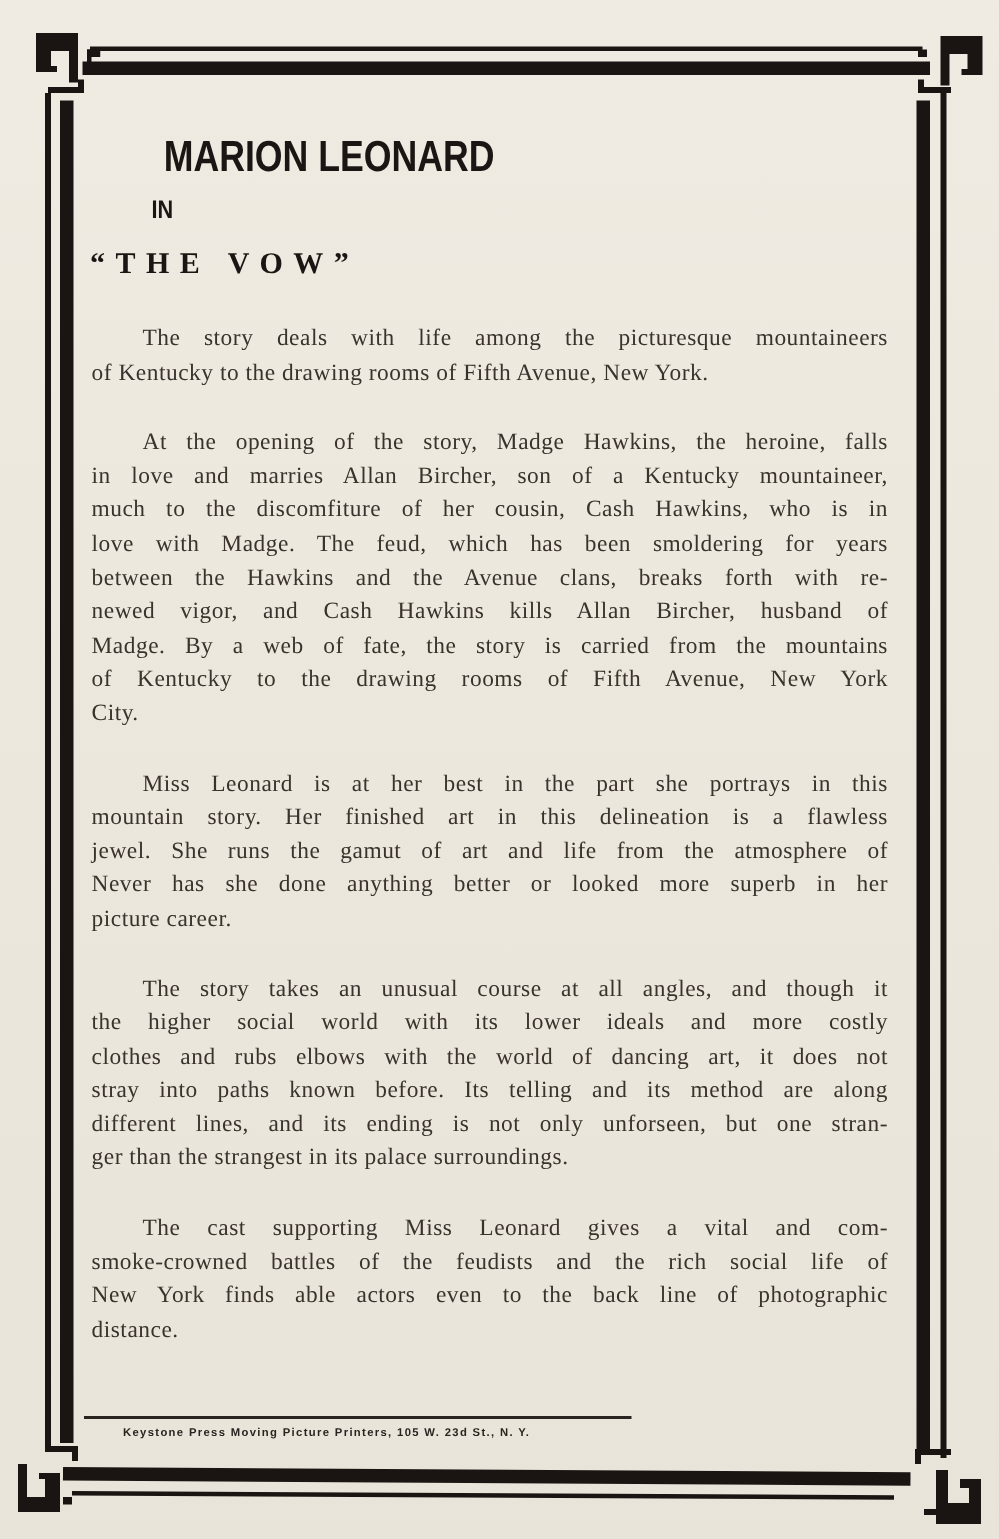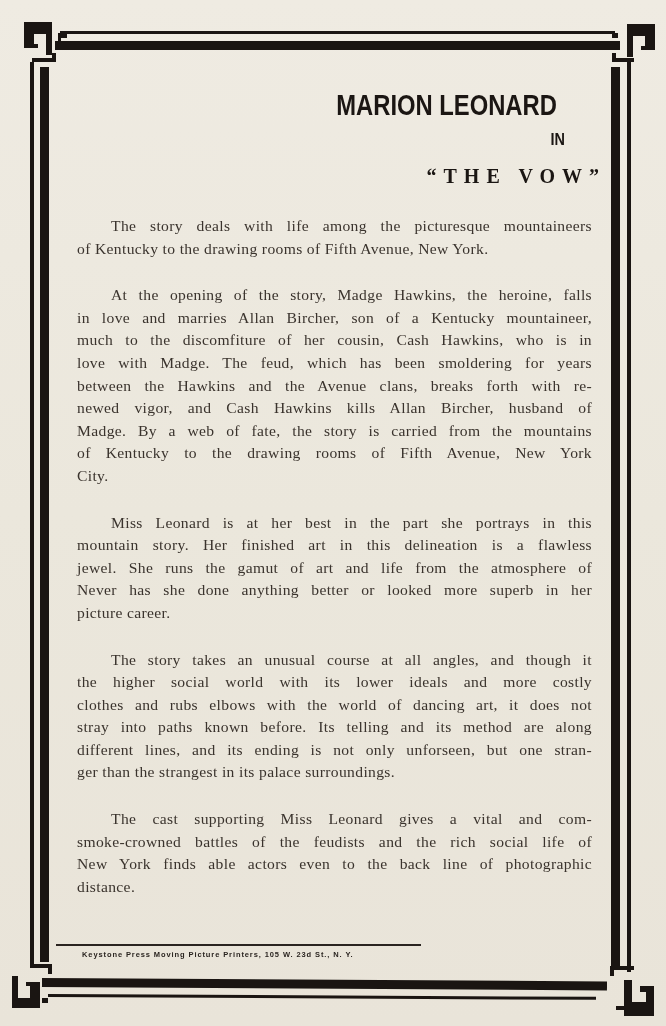--- a/index.html
+++ b/index.html
@@ -36,7 +36,7 @@
       left: 60px;
       width: 546px;
       top: 88px;
-      text-align: right;
+      text-align: left;
     }
     .title-name {
       font-family: "Liberation Sans", "DejaVu Sans", sans-serif;

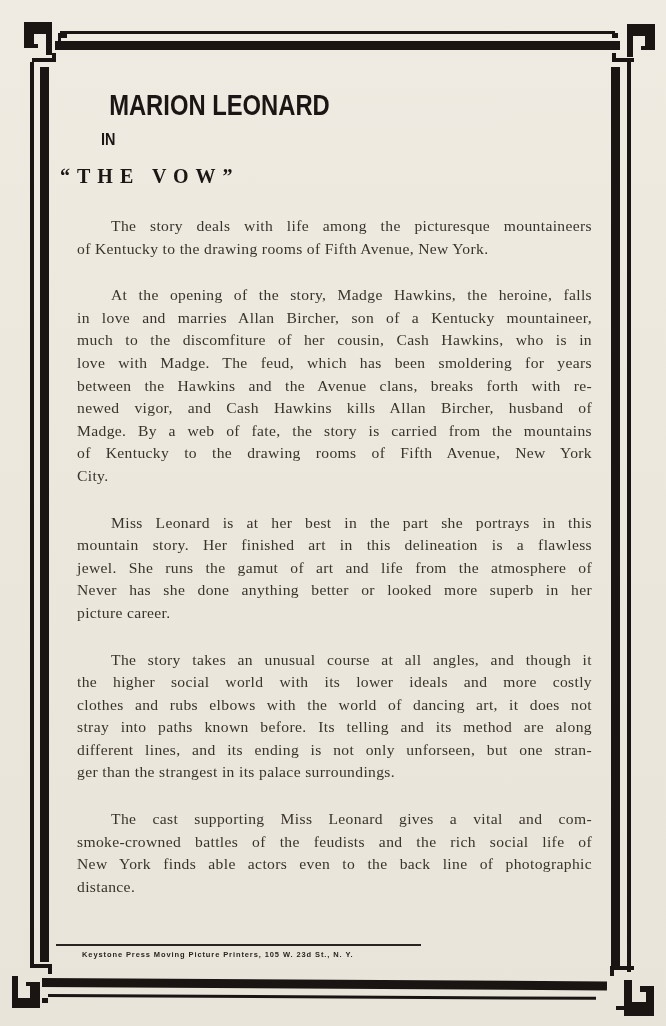--- a/index.html
+++ b/index.html
@@ -78,7 +78,7 @@
       letter-spacing: 0.35px;
     }
     .para {
-      margin: 0 0 24px 16px;
+      margin: 0 0 24px 0;
       text-indent: 34px;
     }
     .para .line {

